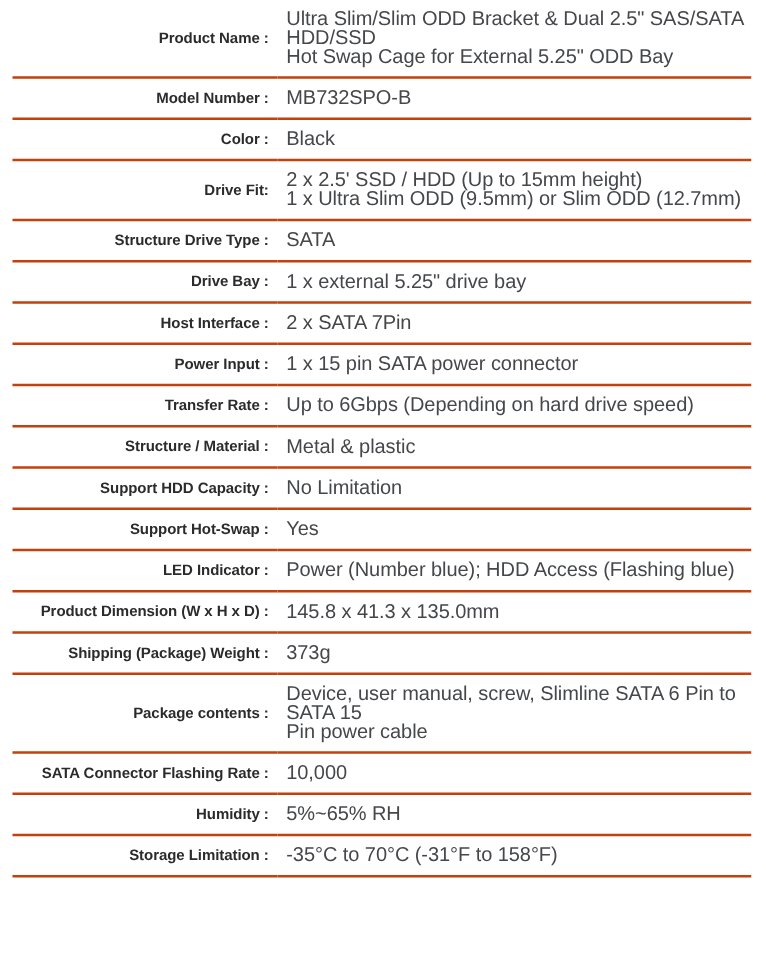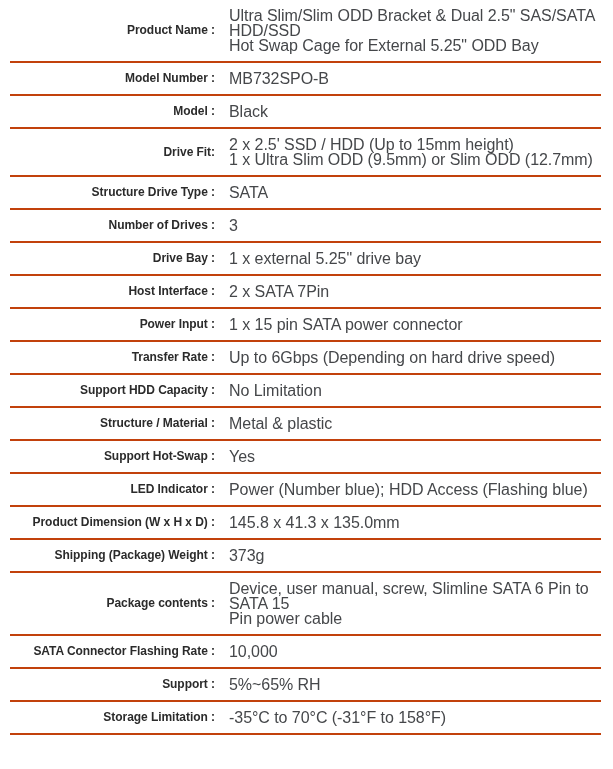--- a/index.html
+++ b/index.html
@@ -79,7 +79,7 @@
           </td>
         </tr>
         <tr class="spec-row">
-          <td class="spec-label">Model :</td>
+          <td class="spec-label">Color :</td>
           <td class="spec-value">
             <span class="value-line">Black</span>
           </td>

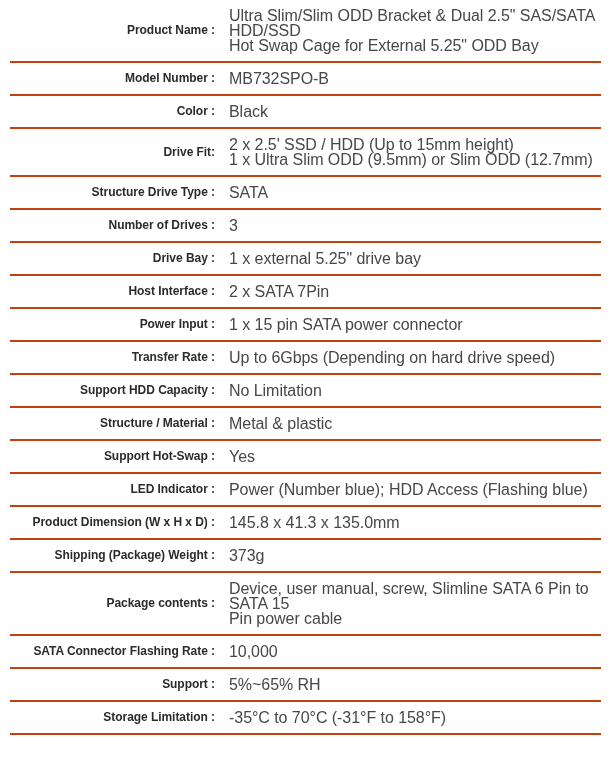--- a/index.html
+++ b/index.html
@@ -98,12 +98,6 @@
           </td>
         </tr>
         <tr class="spec-row">
-          <td class="spec-label">Number of Drives :</td>
-          <td class="spec-value">
-            <span class="value-line">3</span>
-          </td>
-        </tr>
-        <tr class="spec-row">
           <td class="spec-label">Drive Bay :</td>
           <td class="spec-value">
             <span class="value-line">1 x external 5.25" drive bay</span>

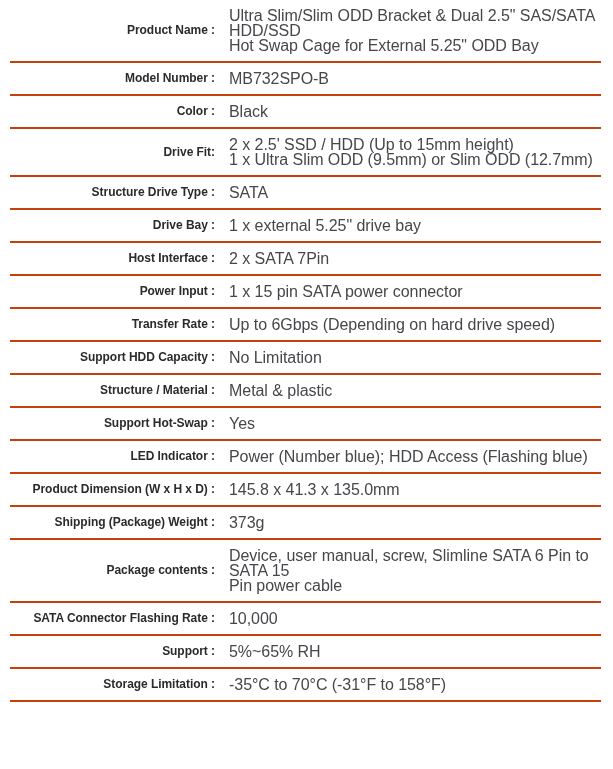--- a/index.html
+++ b/index.html
@@ -122,15 +122,15 @@
           </td>
         </tr>
         <tr class="spec-row">
+          <td class="spec-label">Structure / Material :</td>
+          <td class="spec-value">
+            <span class="value-line">Metal &amp; plastic</span>
+          </td>
+        </tr>
+        <tr class="spec-row">
           <td class="spec-label">Support HDD Capacity :</td>
           <td class="spec-value">
             <span class="value-line">No Limitation</span>
-          </td>
-        </tr>
-        <tr class="spec-row">
-          <td class="spec-label">Structure / Material :</td>
-          <td class="spec-value">
-            <span class="value-line">Metal &amp; plastic</span>
           </td>
         </tr>
         <tr class="spec-row">

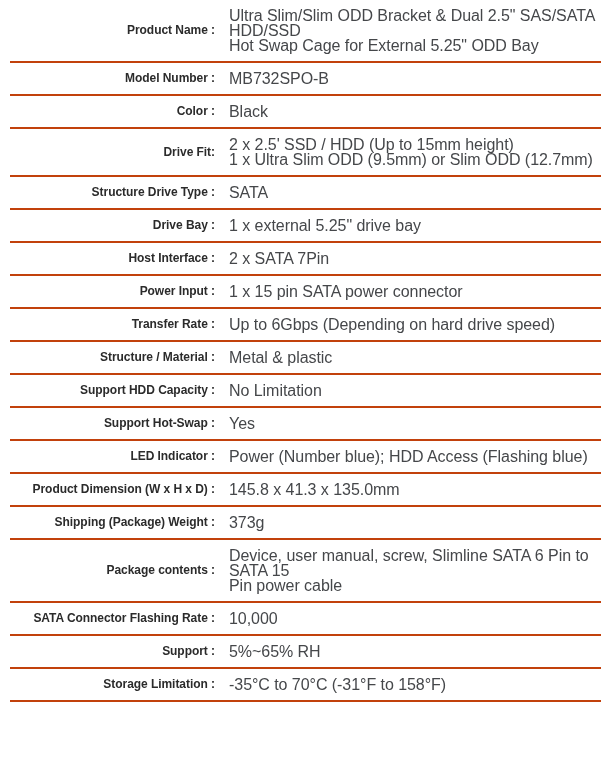--- a/index.html
+++ b/index.html
@@ -171,7 +171,7 @@
           </td>
         </tr>
         <tr class="spec-row">
-          <td class="spec-label">Support :</td>
+          <td class="spec-label">Humidity :</td>
           <td class="spec-value">
             <span class="value-line">5%~65% RH</span>
           </td>

